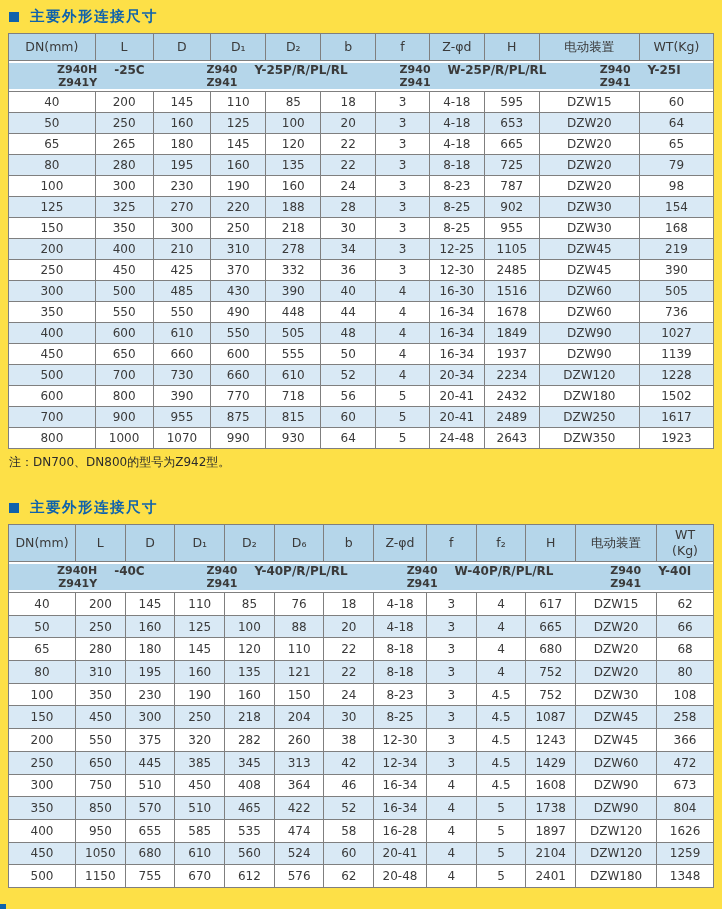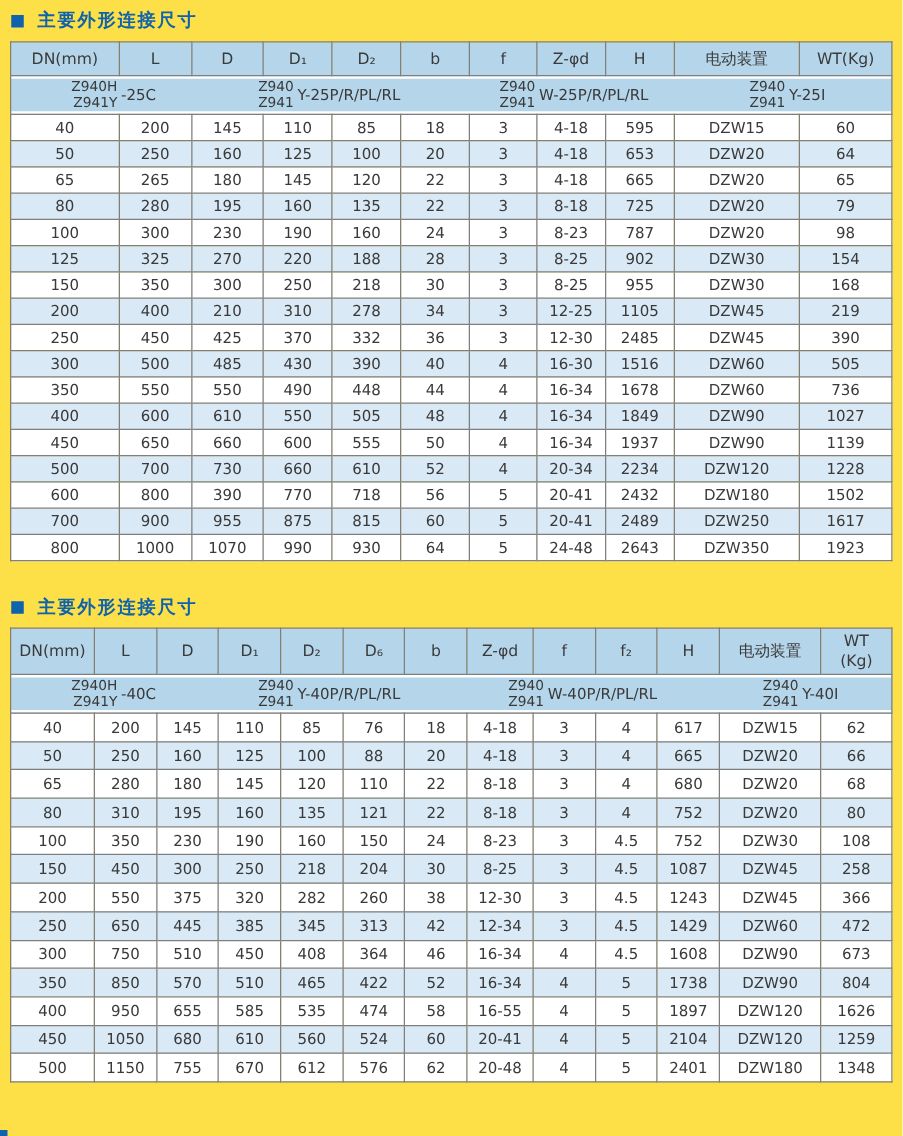--- a/index.html
+++ b/index.html
@@ -19,7 +19,7 @@
 
   td.group-cell { background: #b5d6ea; height: 31px; padding: 0; box-shadow: inset 0 2px 0 #fff, inset 0 -2px 0 #fff; }
   .group-inner { position: relative; height: 100%; width: 100%; }
-  .model-group { position: absolute; top: 50%; transform: translateY(-50%); display: flex; align-items: center; gap: 3px; white-space: nowrap; }
+  .model-group { position: absolute; top: 50%; transform: translateY(-50%); display: flex; align-items: flex-start; gap: 17px; white-space: nowrap; font-weight: bold; }
   .model-stack { display: flex; flex-direction: column; align-items: flex-end; font-size: 11px; line-height: 1.2; }
   .model-suffix { font-size: 12px; }
 

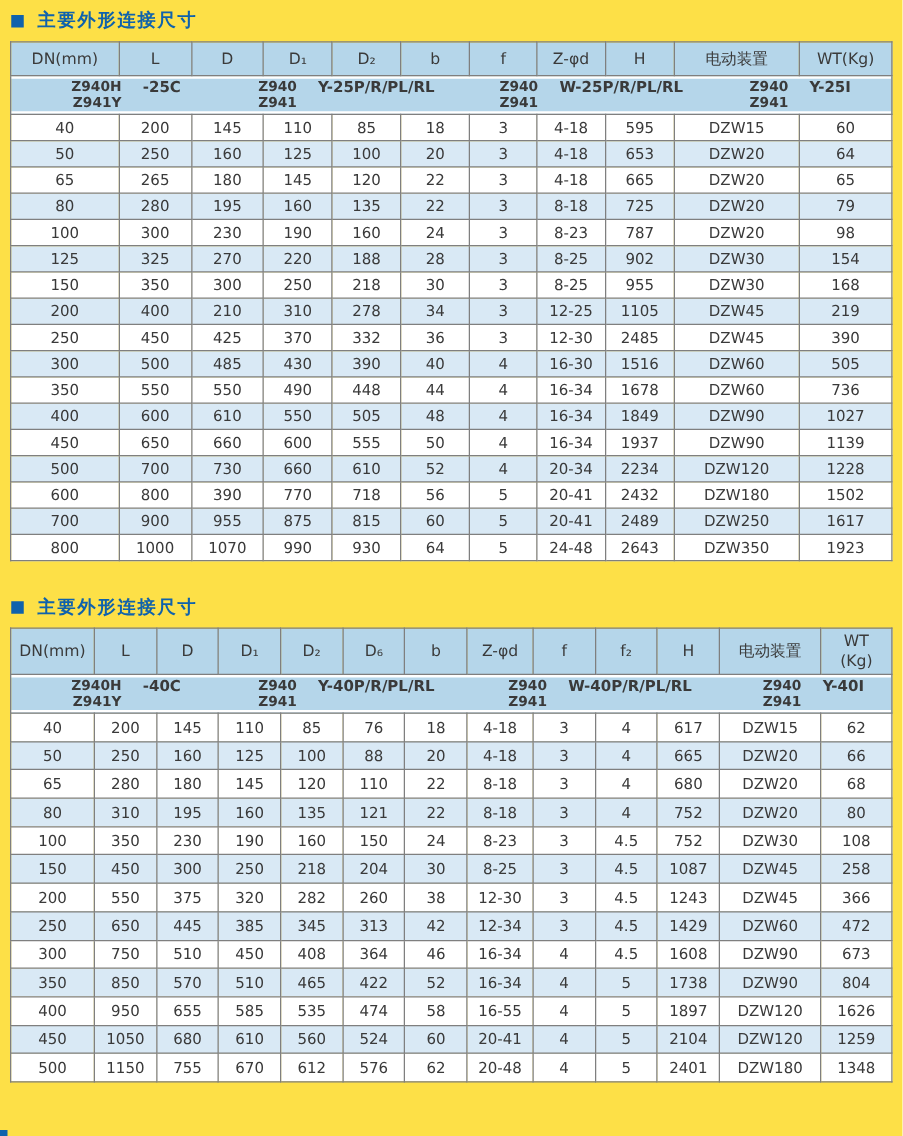--- a/index.html
+++ b/index.html
@@ -328,6 +328,7 @@
           </tr>
         </tbody>
       </table>
+    <p class="note">注：DN700、DN800的型号为Z942型。</p>
   </div>
 
   <div class="section">

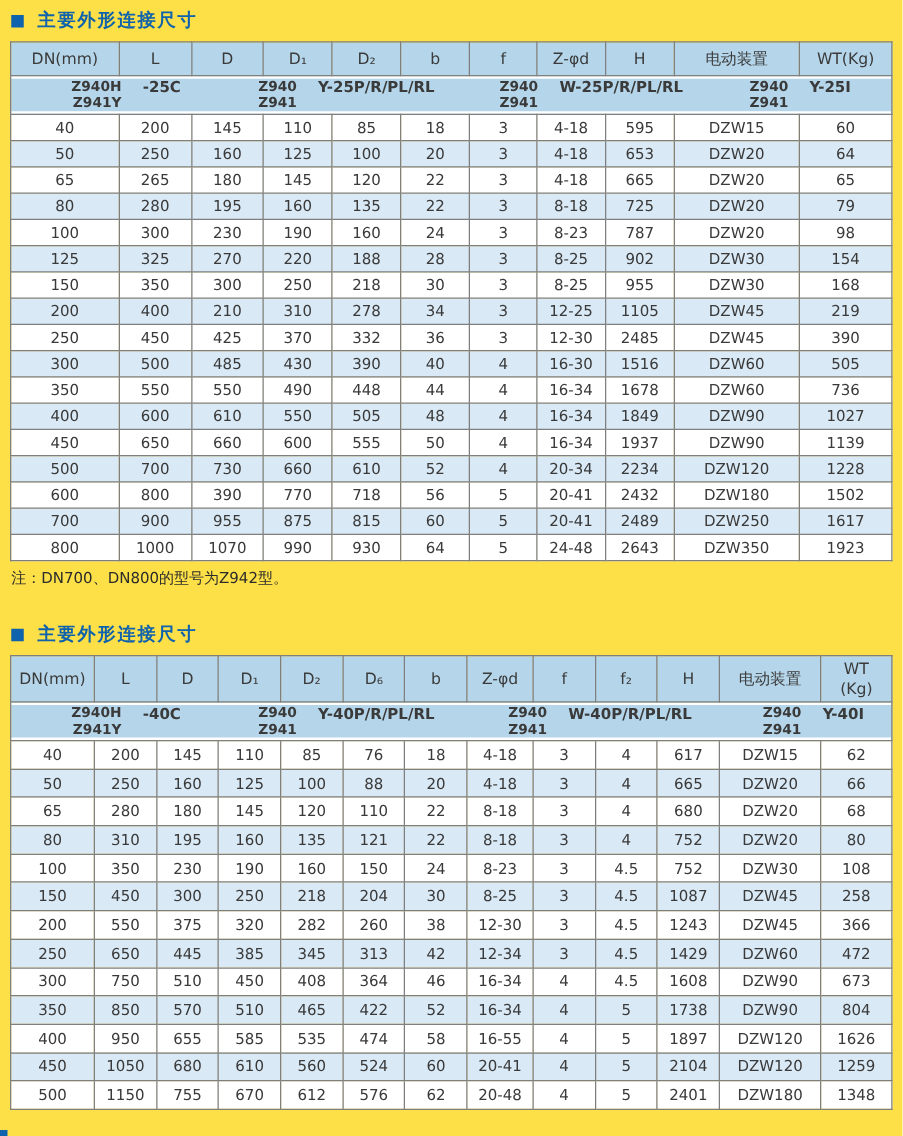--- a/index.html
+++ b/index.html
@@ -563,7 +563,7 @@
             <td>535</td>
             <td>474</td>
             <td>58</td>
-            <td>16-55</td>
+            <td>16-28</td>
             <td>4</td>
             <td>5</td>
             <td>1897</td>

